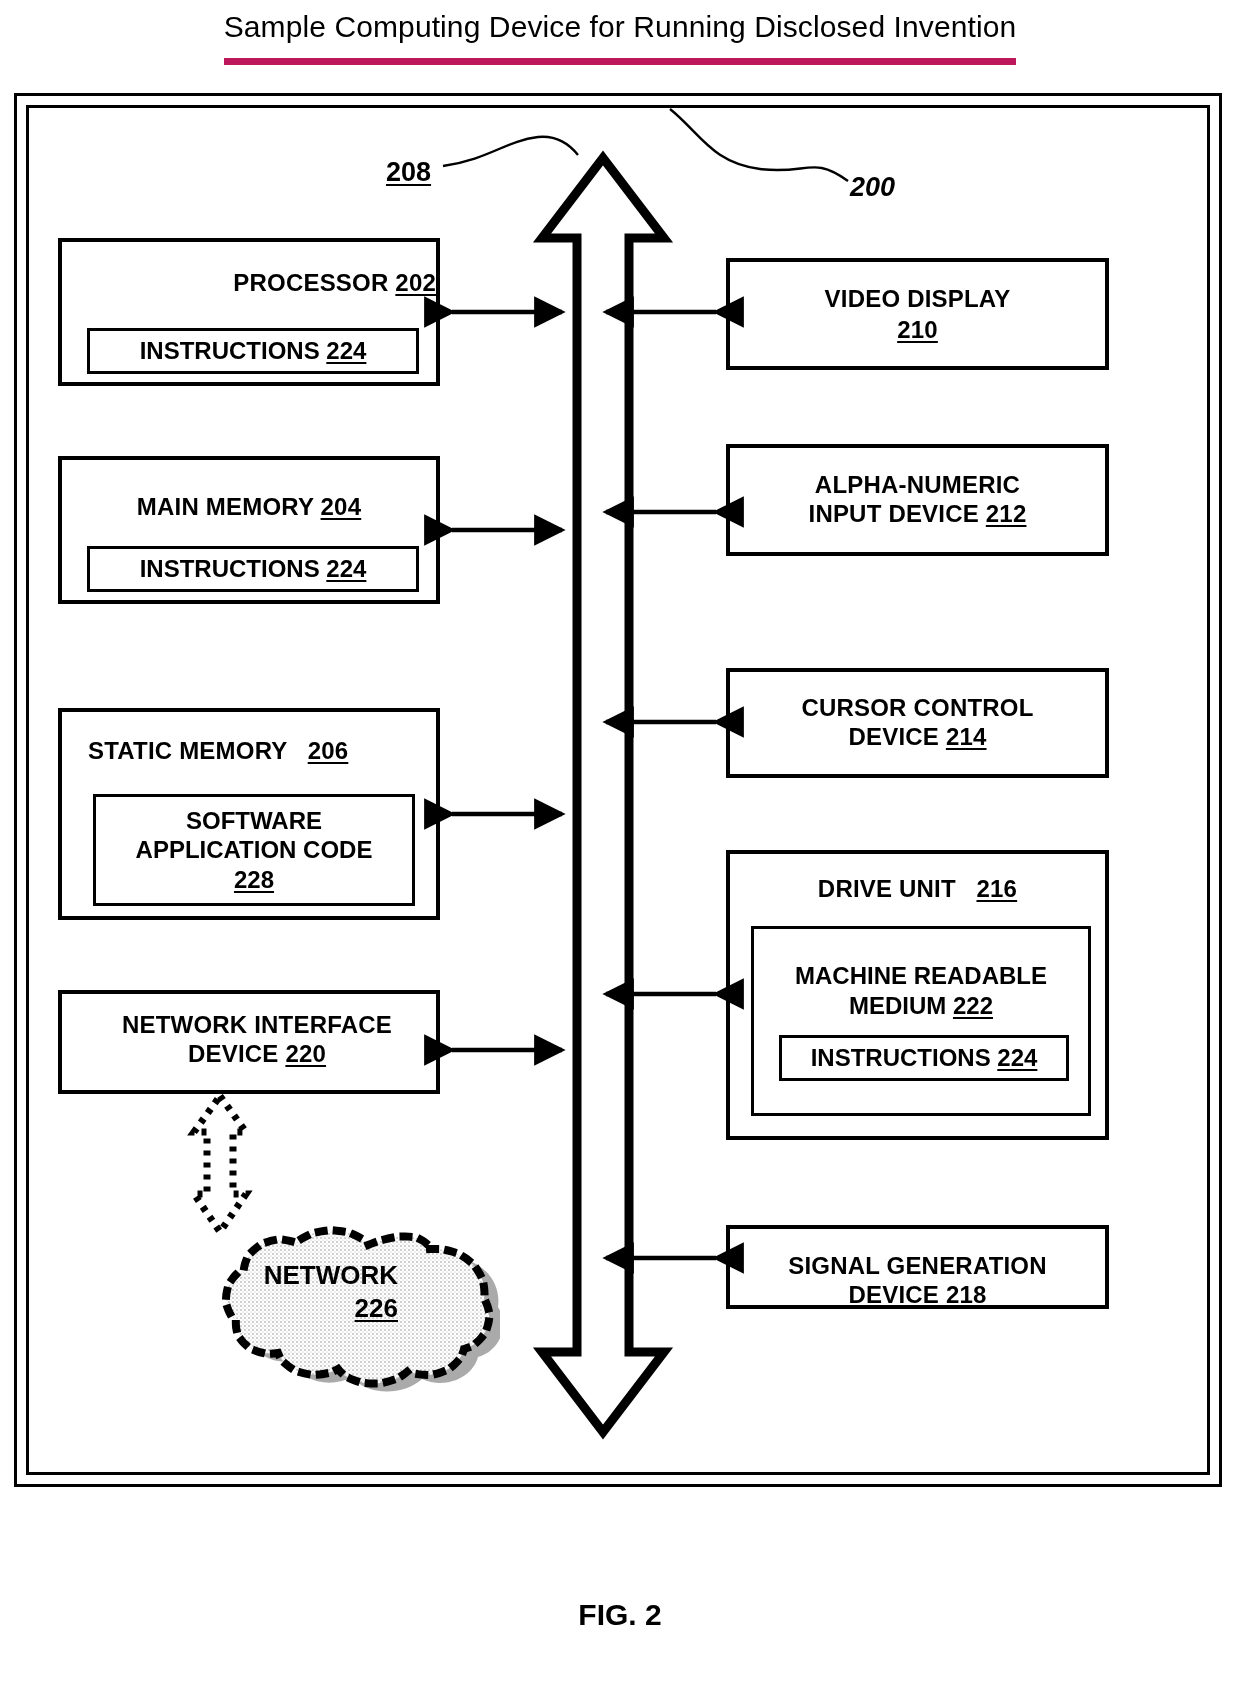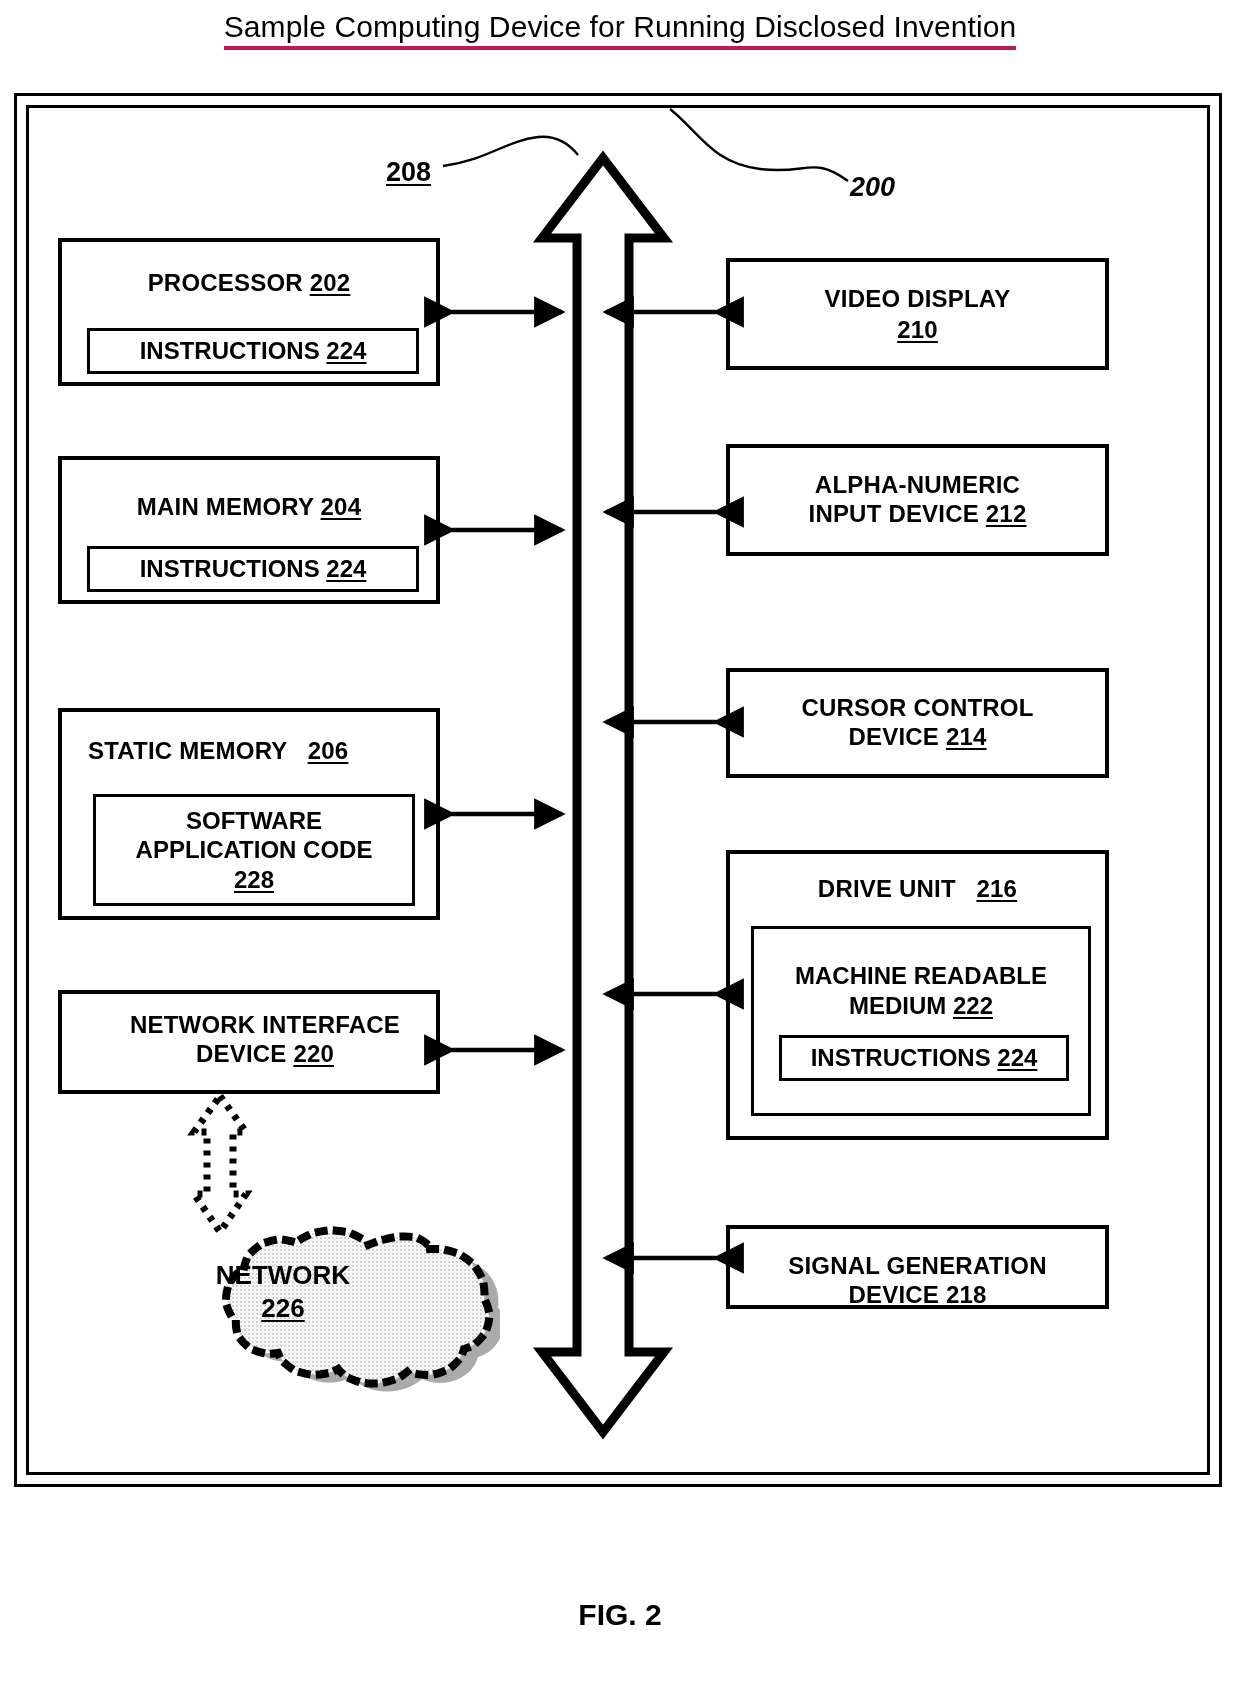--- a/index.html
+++ b/index.html
@@ -17,7 +17,7 @@
     letter-spacing:.1px;
   }
   .fig-title span{
-    border-bottom:4px solid #be185d;padding-bottom:2px;display:inline-block;
+    border-bottom:7px solid #be185d;padding-bottom:14px;display:inline-block;
   }
 
   

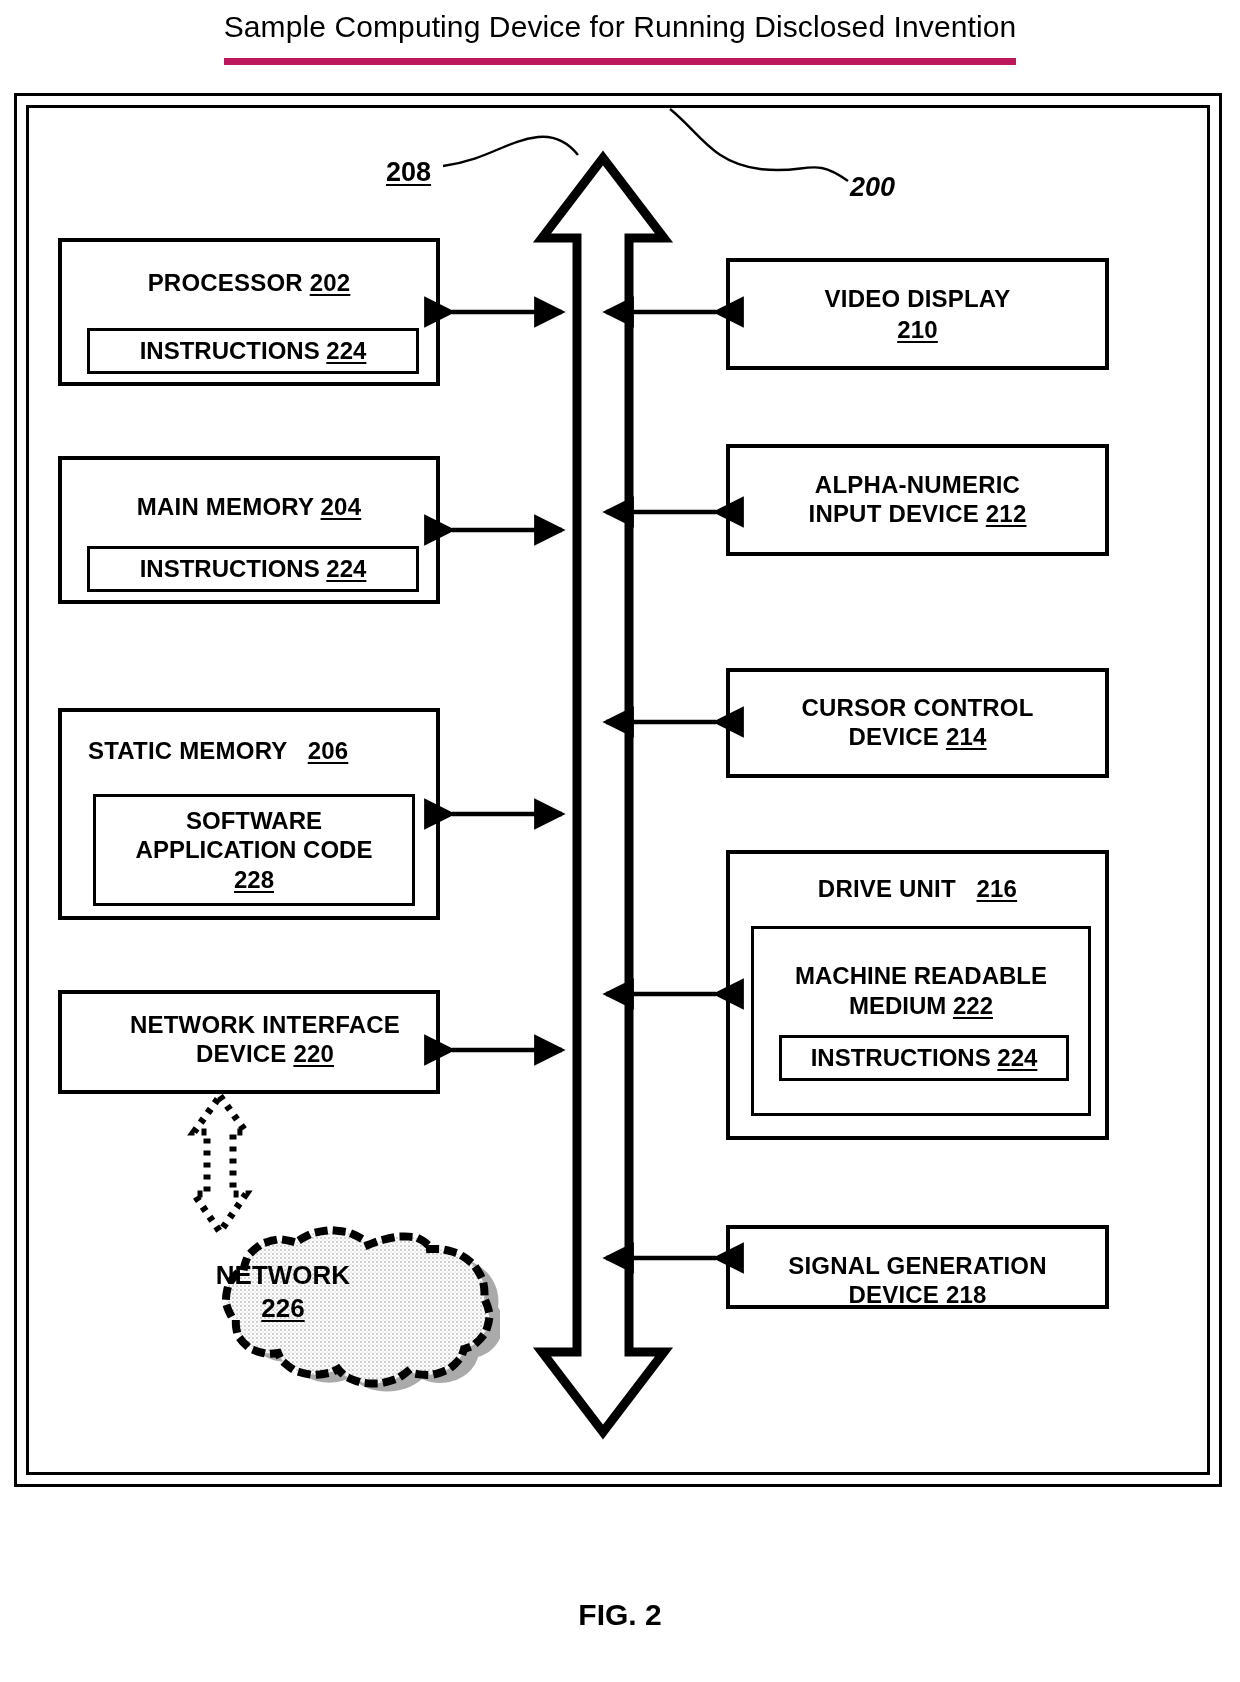--- a/index.html
+++ b/index.html
@@ -107,7 +107,7 @@
   </svg>
 
   <div class="box" style="left:58px;top:238px;width:382px;height:148px;">
-    <div class="box-title" style="position:absolute;left:0;top:26px;width:100%;">
+    <div class="box-title" style="position:absolute;left:0;top:26px;width:100%;text-align:right;">
       <span>PROCESSOR</span>
       <span class="ref">202</span>
     </div>

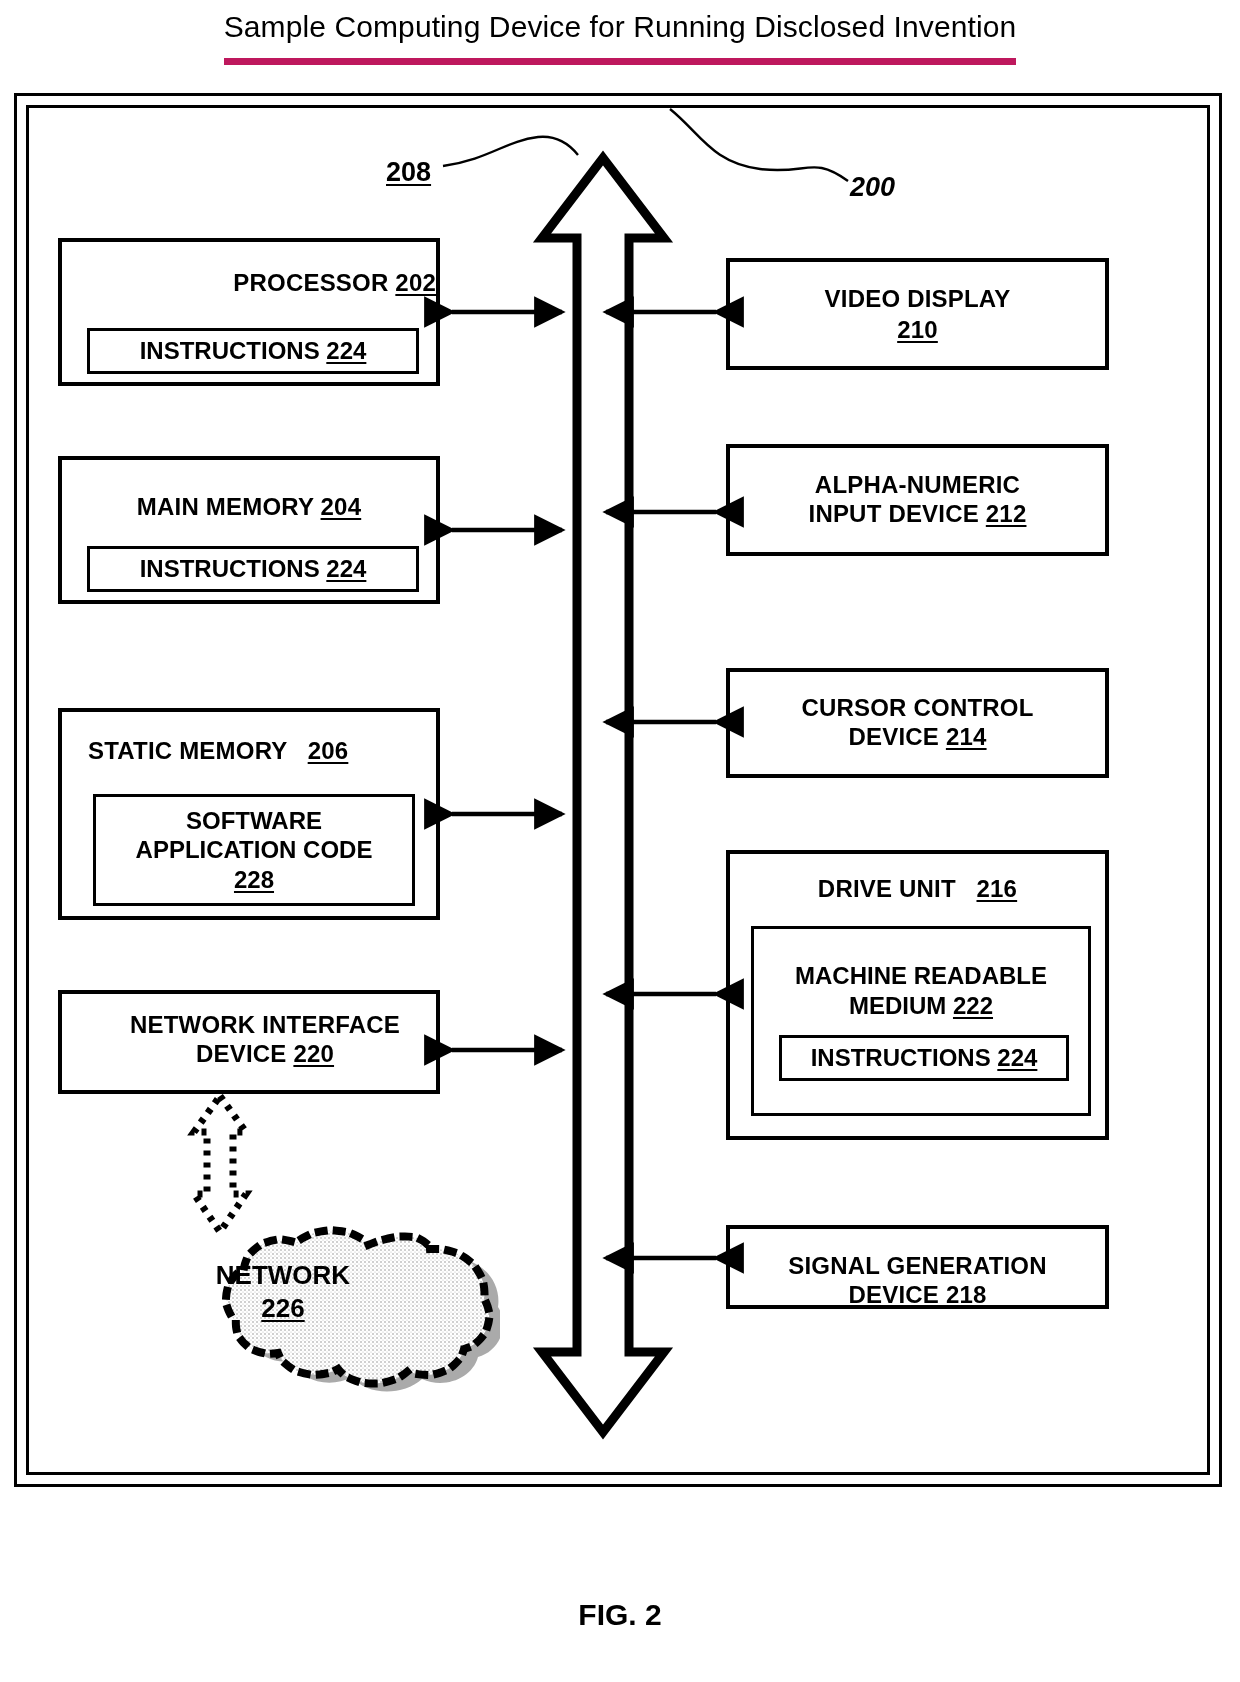--- a/index.html
+++ b/index.html
@@ -143,7 +143,7 @@
   </div>
 
   <div class="box" style="left:58px;top:990px;width:382px;height:104px;">
-    <div class="box-title" style="position:absolute;left:16px;top:16px;width:100%;">
+    <div class="box-title" style="position:absolute;left:8px;top:16px;width:100%;">
       <div>
         NETWORK INTERFACE
       </div>

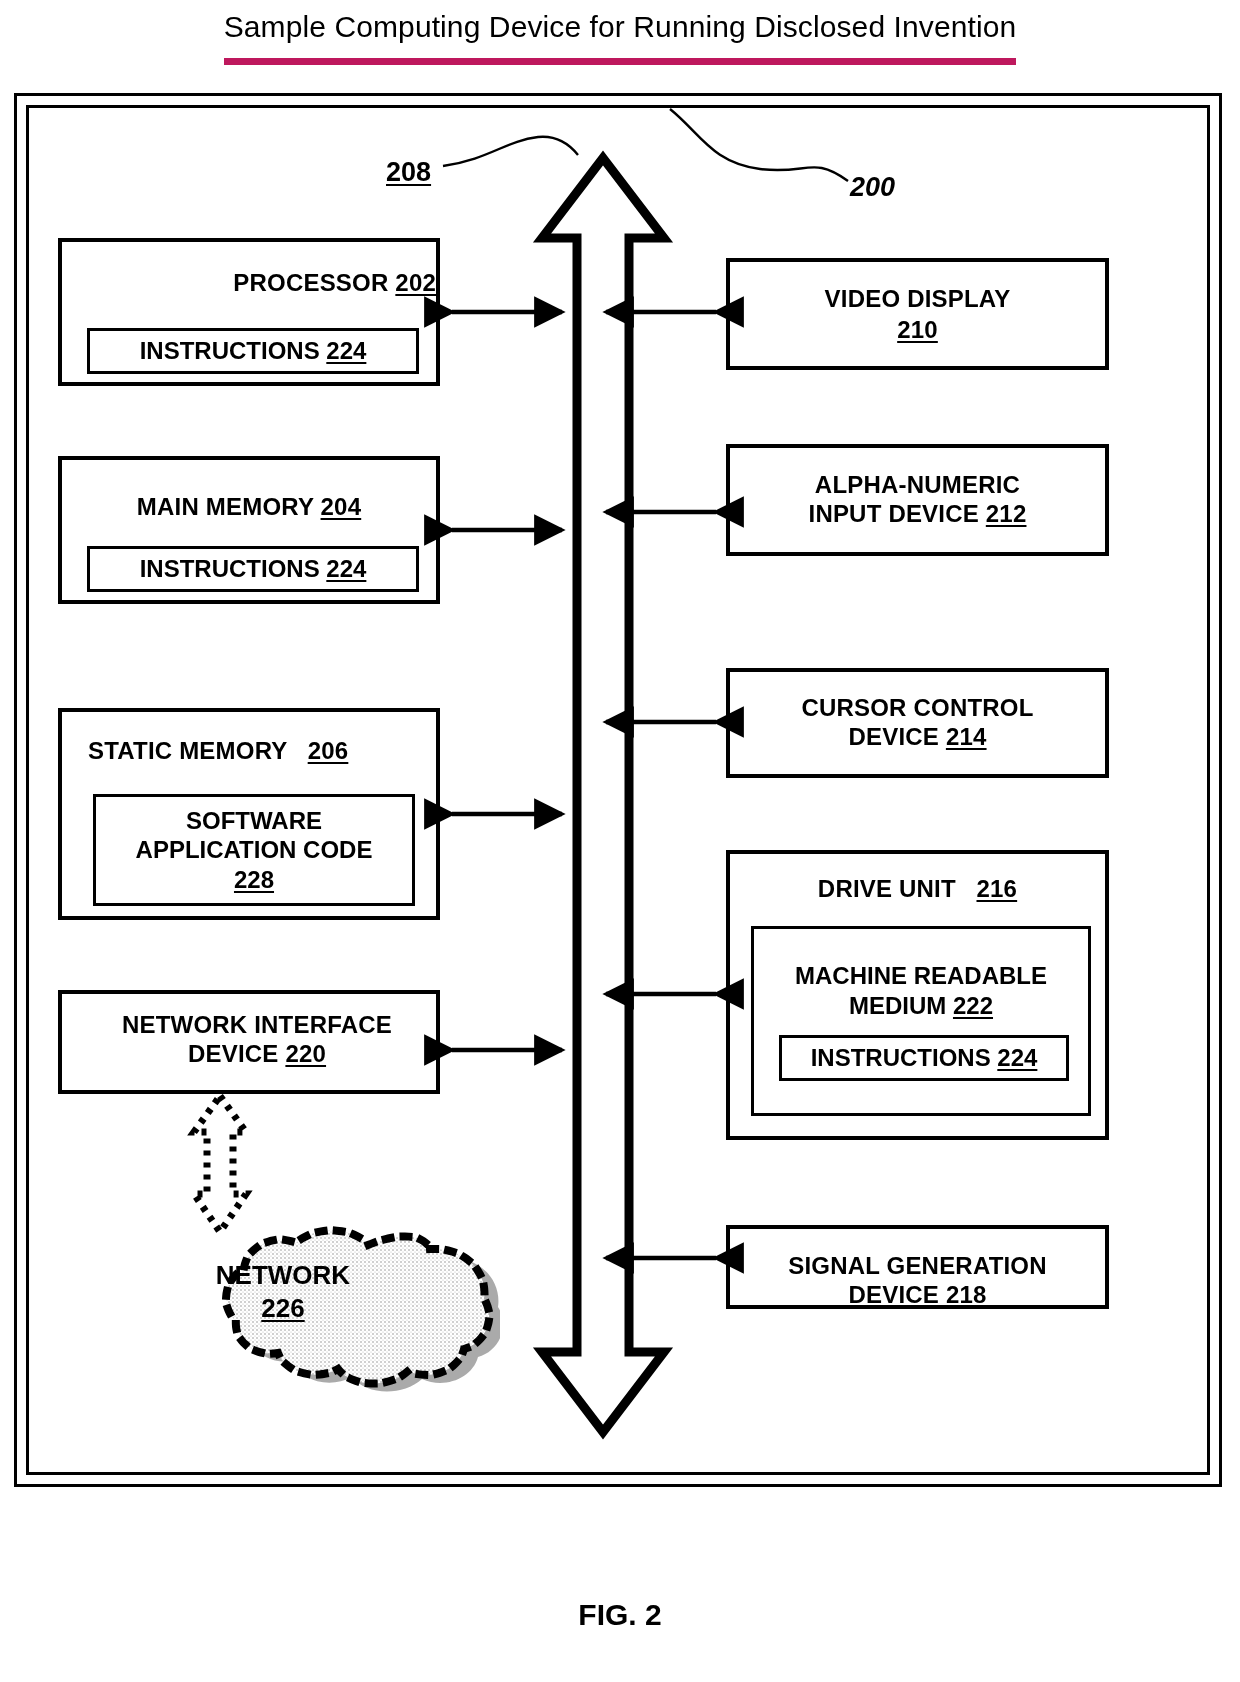--- a/index.html
+++ b/index.html
@@ -62,7 +62,7 @@
   
   .cloud-wrap{position:absolute;left:120px;top:1185px;width:380px;height:210px;}
   .cloud-label{
-    position:absolute;left:0;top:78px;width:300px;text-align:center;
+    position:absolute;left:0;top:78px;width:300px;text-align:right;
     font-size:26px;font-weight:bold;line-height:1.25;
     pointer-events:none;
   }

